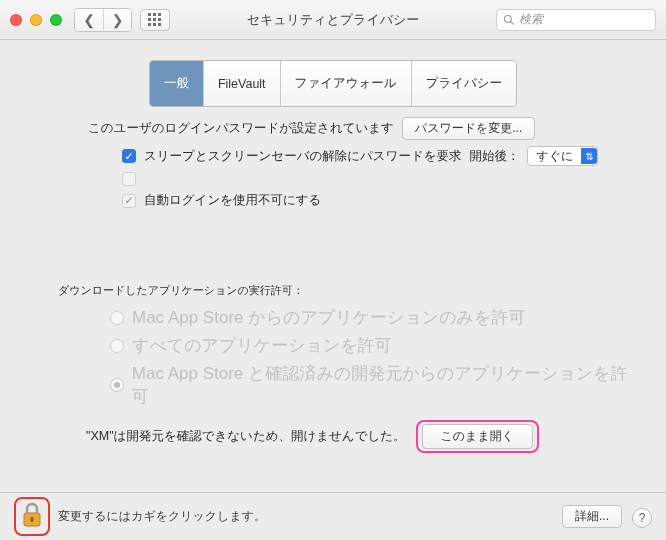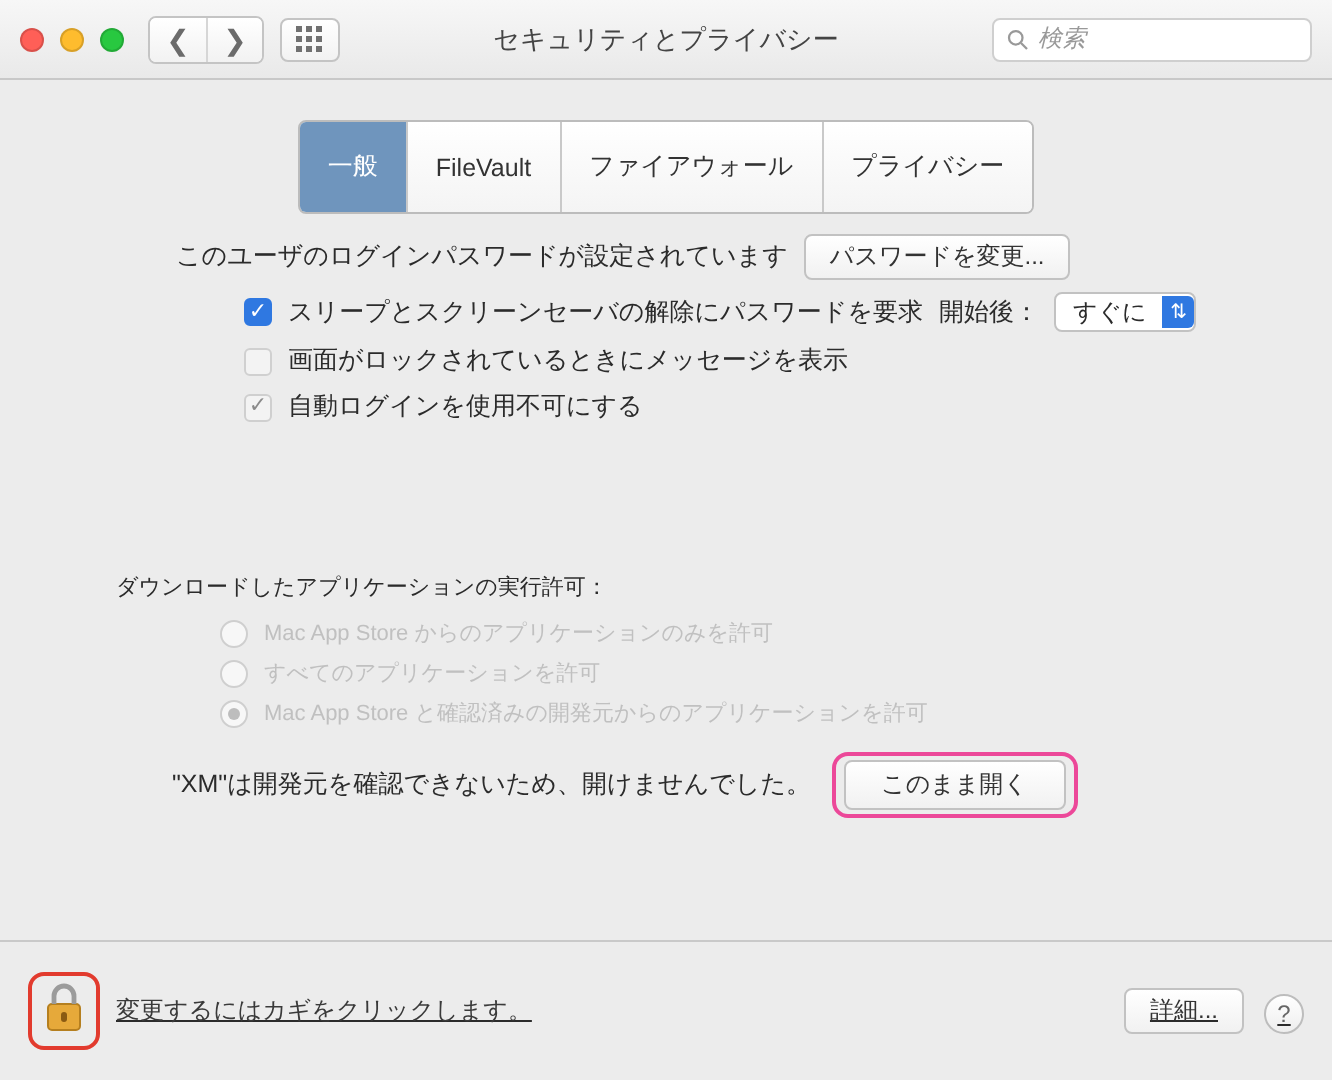--- a/index.html
+++ b/index.html
@@ -120,7 +120,6 @@
 
   <div class="line" style="margin-left:92px">
     <span class="check off-dis"></span>
-    <span>画面がロックされているときにメッセージを表示</span>
   </div>
 
   <div class="line" style="margin-left:92px">

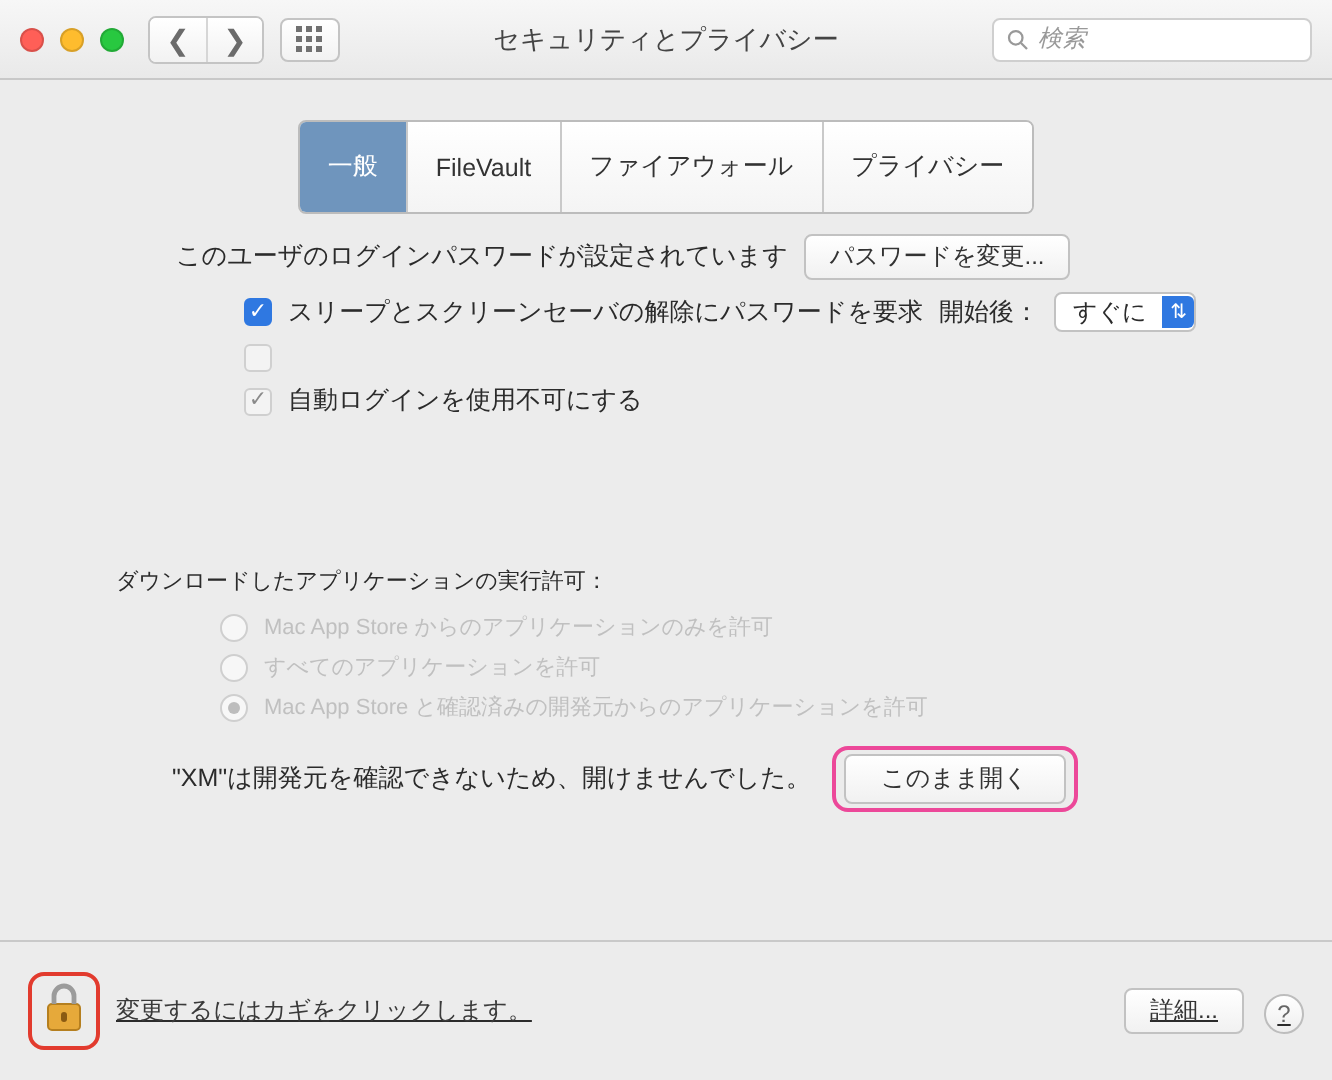--- a/index.html
+++ b/index.html
@@ -39,7 +39,7 @@
 
   .gap { height: 60px; }
   .sectionTitle{ margin:8px 0 8px 28px; font-size:11px; }
-  .radio-row{ display:flex; align-items:center; gap:8px; margin:5px 0 5px 80px; font-size:11px;}
+  .radio-row{ display:flex; align-items:center; gap:8px; margin:5px 0 5px 80px; font-size:17px;}
   .radio{ width:14px;height:14px;border:1px solid #cfcfcf;border-radius:50%;display:inline-flex;align-items:center;justify-content:center; background:#f7f7f7;}
   .radio.sel::after{content:"";width:6px;height:6px;border-radius:50%;background:#bdbdbd;}
   .radio-row span{ color:#c0c0c0; }

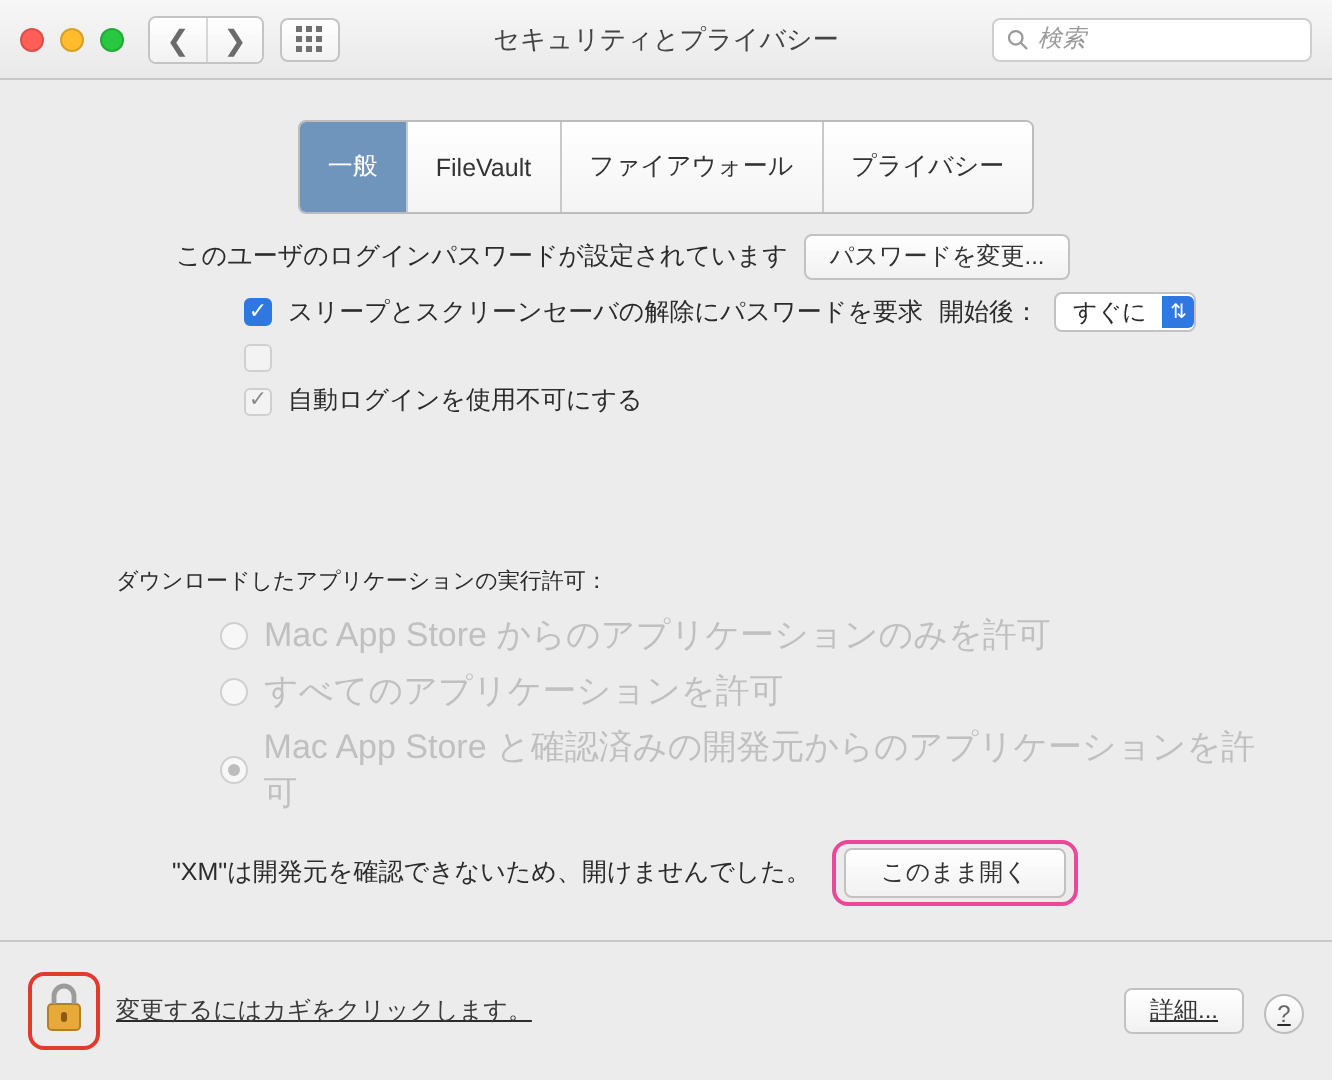--- a/index.html
+++ b/index.html
@@ -47,7 +47,7 @@
   .gkrow{ display:flex; align-items:center; gap:10px; margin:12px 0 0 56px; font-size:12.5px;}
   .redbox{ border:2px solid #ec4899; border-radius:8px; padding:2px 4px; display:inline-flex;}
 
-  .footer{ position:absolute; bottom:0; left:0; right:0; height:70px; border-top:1px solid #c9c9c9; background:#ececec; display:flex; align-items:center; padding:0 14px;text-decoration:underline; }
+  .footer{ position:absolute; bottom:0; left:0; right:0; height:48px; border-top:1px solid #c9c9c9; background:#ececec; display:flex; align-items:center; padding:0 14px; }
   .lockwrap{ border:2px solid #e23b2e; border-radius:8px; padding:3px 5px; margin-right:8px; display:flex;}
   .lock svg{width:22px;height:26px;}
   .footer .msg{ font-size:12px; color:#3a3a3a; }

